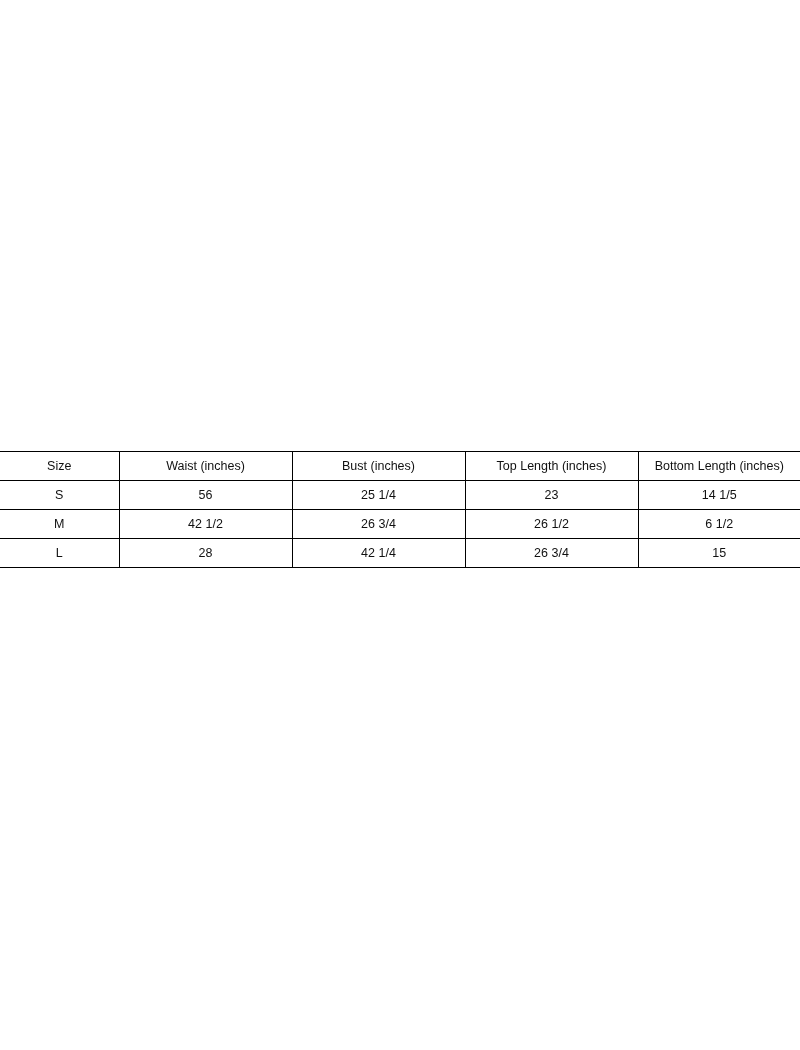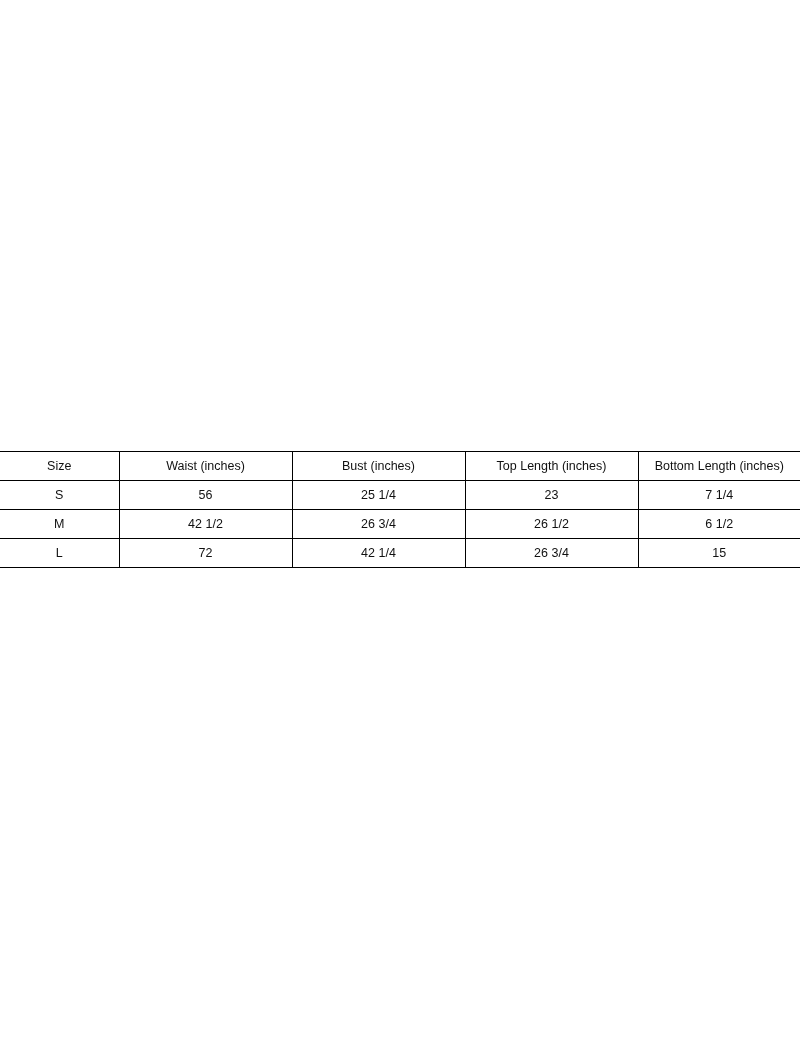--- a/index.html
+++ b/index.html
@@ -97,7 +97,7 @@
           <td>56</td>
           <td>25 1/4</td>
           <td>23</td>
-          <td>7 1/4</td>
+          <td>14 1/5</td>
         </tr>
         <tr>
           <td>M</td>

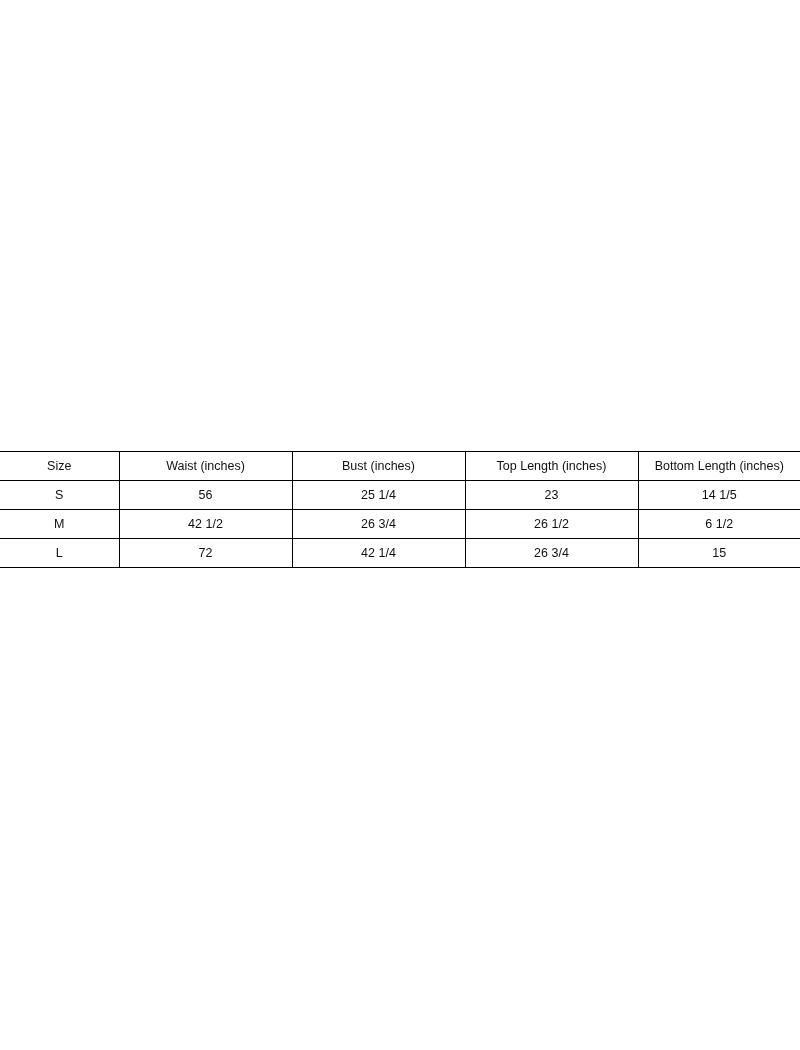--- a/index.html
+++ b/index.html
@@ -108,7 +108,7 @@
         </tr>
         <tr>
           <td>L</td>
-          <td>72</td>
+          <td>28</td>
           <td>42 1/4</td>
           <td>26 3/4</td>
           <td>15</td>

